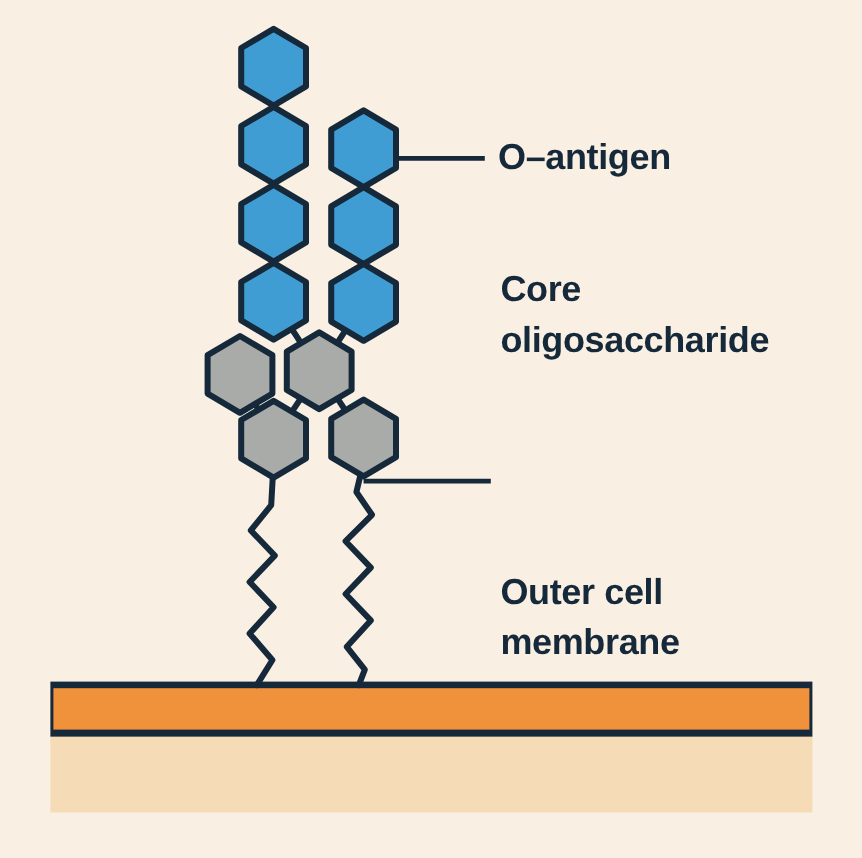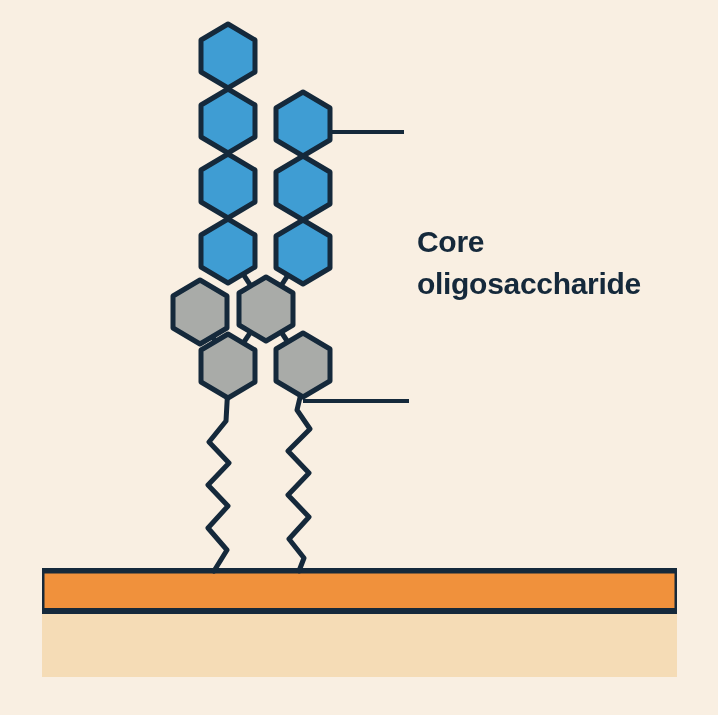--- a/index.html
+++ b/index.html
@@ -76,6 +76,7 @@
       </g>
   </svg>
 
+  <div class="label" style="left:415px; top:114px;">O–antigen</div>
 
   <div class="label multiline" style="left:417px; top:221px;">Core oligosaccharide</div>
 

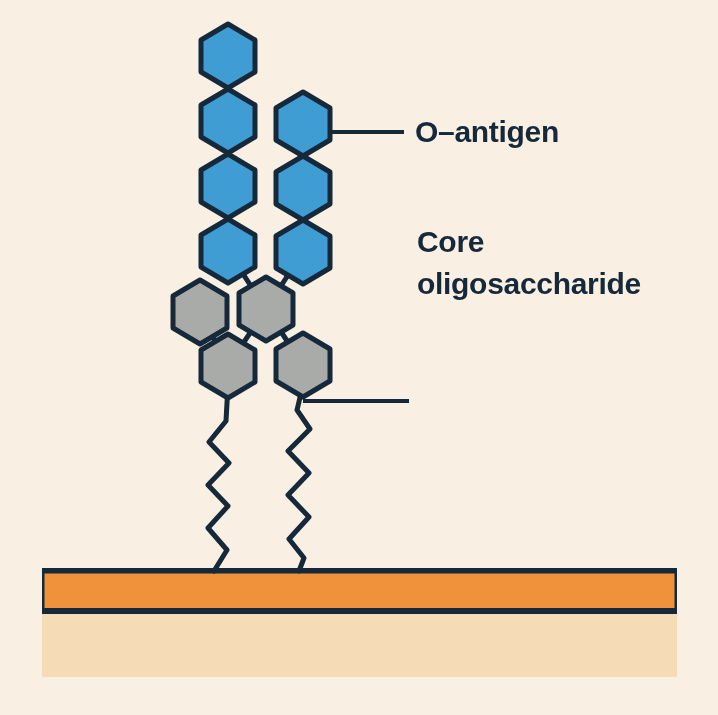--- a/index.html
+++ b/index.html
@@ -81,6 +81,7 @@
   <div class="label multiline" style="left:417px; top:221px;">Core oligosaccharide</div>
 
 
+  <div class="label multiline" style="left:417px; top:473px;">Outer cell membrane</div>
 
 </div>
 

